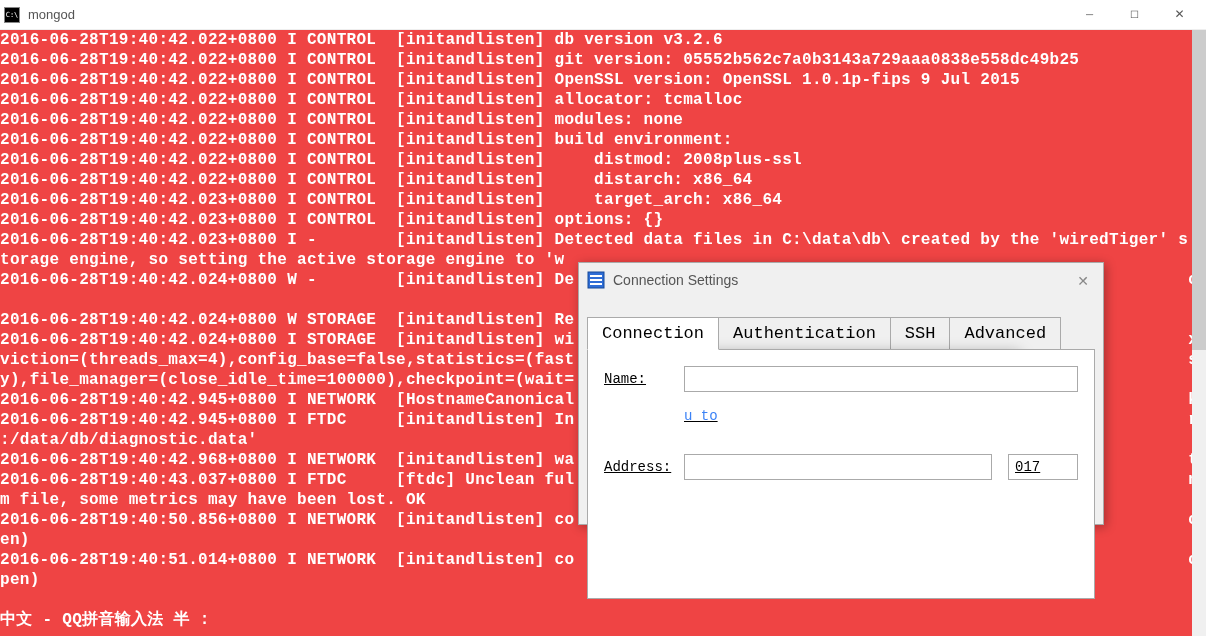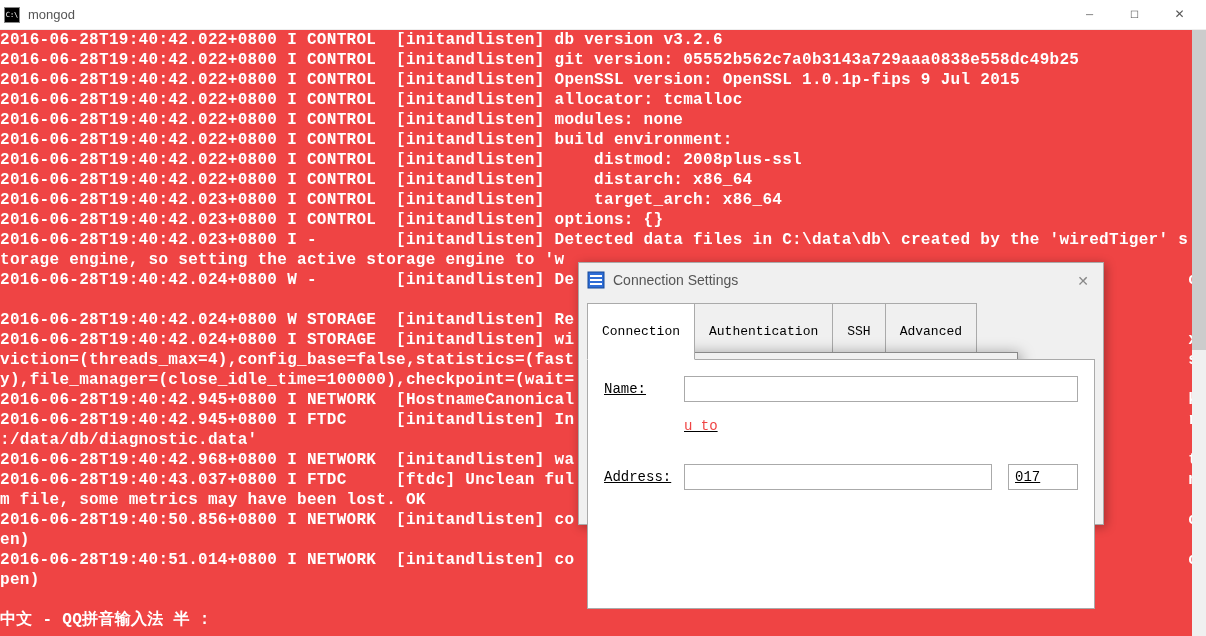--- a/index.html
+++ b/index.html
@@ -29,7 +29,7 @@
   .dlg-close { position: absolute; right: 8px; top: 6px; width: 24px; height: 24px; display: flex; align-items: center; justify-content: center; color: #888; font-size: 14px; }
   .dlg-close::after { content: "✕"; }
   .tabs { display: flex; margin: 6px 8px 0 8px; position: relative; }
-  .tab { padding: 20px 14px; border: 1px solid #aaa; border-bottom: none; background: #f0f0f0; font-family: "Courier New", monospace; font-size: 13px; margin-right: -1px; position: relative; }
+  .tab { padding: 6px 14px; border: 1px solid #aaa; border-bottom: none; background: #f0f0f0; font-family: "Courier New", monospace; font-size: 17px; margin-right: -1px; position: relative; margin-top: 14px; }
   .tab.active { background: #fff; border-bottom: 1px solid #fff; z-index: 2; }
   .tab-body { margin: 0 8px; padding: 16px; border: 1px solid #aaa; background: #fff; height: 250px; position: relative; top: -1px; z-index: 1; text-decoration: underline; }
   .form-row { display: flex; align-items: center; margin-bottom: 16px; font-family: "Courier New", monospace; font-size: 14px; }

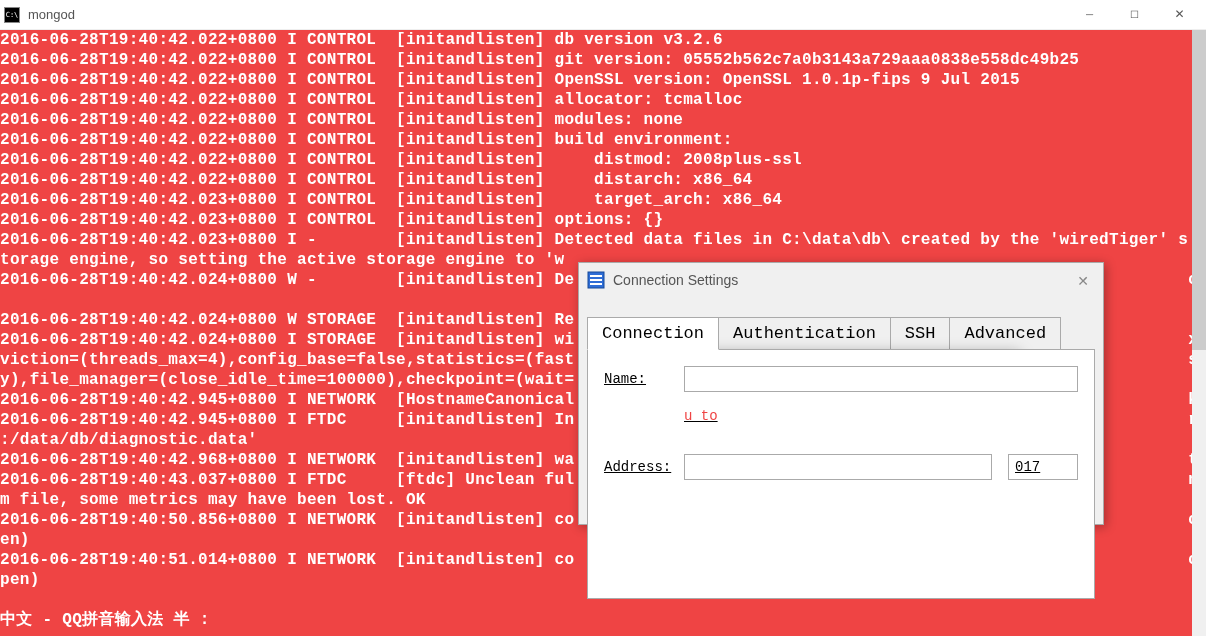--- a/index.html
+++ b/index.html
@@ -36,7 +36,7 @@
   .form-row label { width: 80px; }
   .form-row input { flex: 1; border: 1px solid #aaa; padding: 4px 6px; font-family: inherit; font-size: 14px; background: #fff; }
   .form-row input.port { width: 70px; flex: none; margin-left: 16px; }
-  .hint { color: #ef4444; font-family: "Courier New", monospace; font-size: 14px; margin-left: 80px; }
+  .hint { color: #3b82f6; font-family: "Courier New", monospace; font-size: 14px; margin-left: 80px; }
   .dlg-buttons { position: absolute; bottom: 10px; left: 0; right: 0; display: flex; padding: 0 10px; }
   .dlg-buttons .spacer { flex: 1; }
   .dlg-btn { min-width: 84px; height: 26px; border: 1px solid #888; background: linear-gradient(#fdfdfd,#e8e8e8); font-family: "Courier New", monospace; font-size: 14px; margin-left: 8px; display: flex; justify-content: center; box-shadow: 1px 1px 0 #ccc; }

